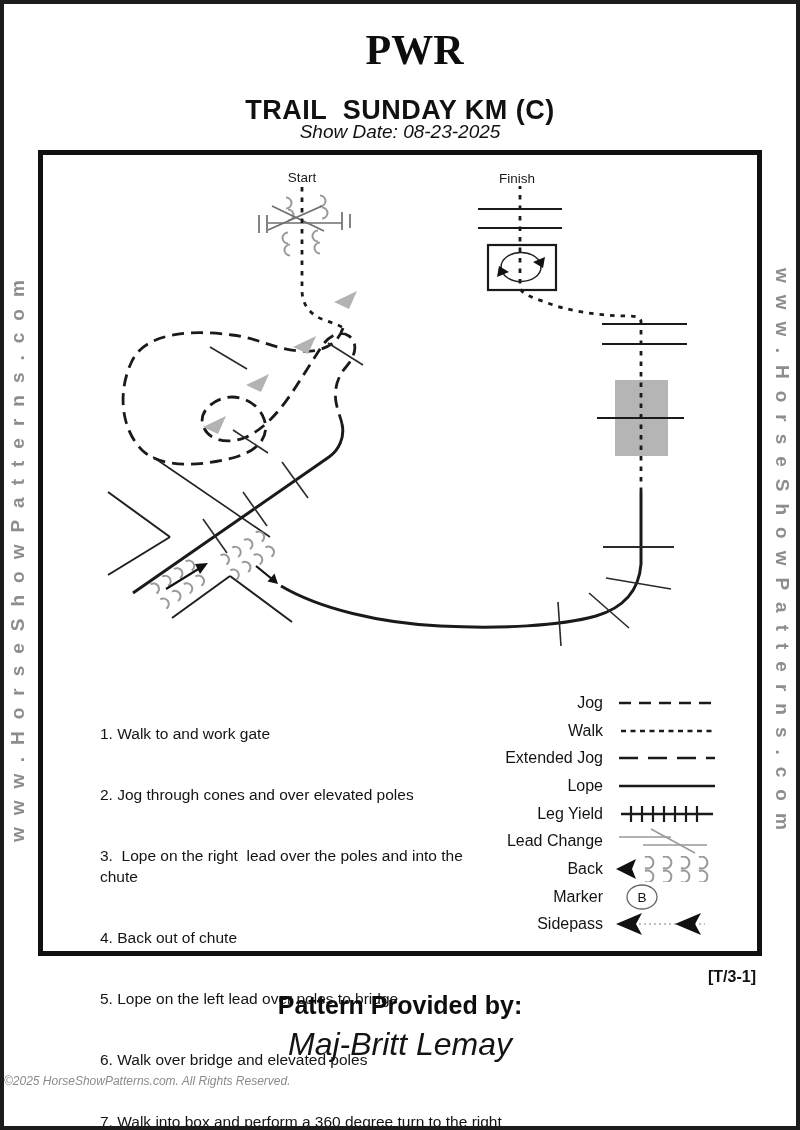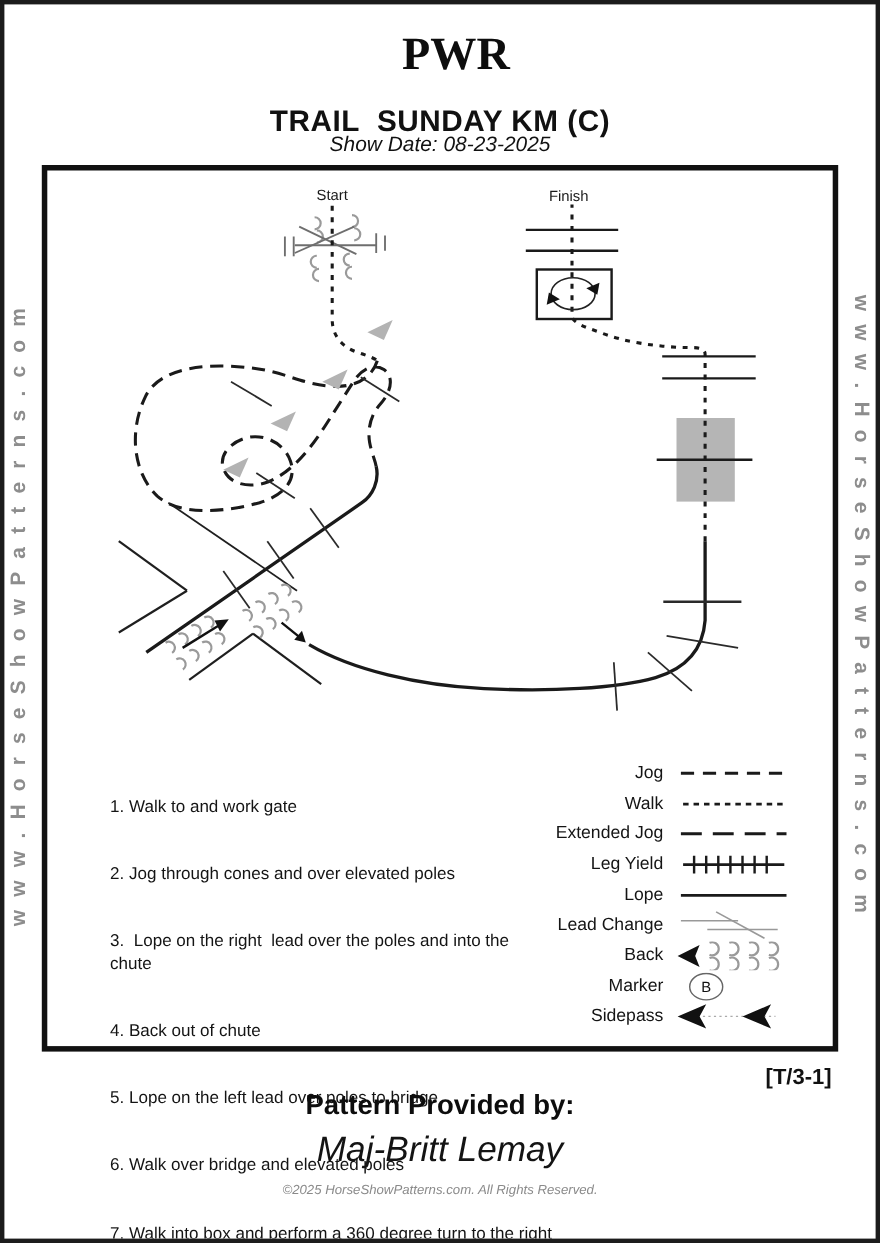--- a/index.html
+++ b/index.html
@@ -251,6 +251,13 @@
       </div>
 
       <div class="legend-row">
+        <span class="legend-label">Lope</span>
+        <svg class="legend-sym" viewBox="0 0 104 26">
+          <path d="M4,13 H100" stroke="#1a1a1a" stroke-width="2.6" fill="none"></path>
+        </svg>
+      </div>
+
+      <div class="legend-row">
         <span class="legend-label">Leg Yield</span>
         <svg class="legend-sym" viewBox="0 0 104 26">
           <path d="M6,13 H98" stroke="#1a1a1a" stroke-width="2.4" fill="none"></path>
@@ -263,13 +270,6 @@
               <path d="M71,5 V21"></path>
               <path d="M82,5 V21"></path>
           </g>
-        </svg>
-      </div>
-
-      <div class="legend-row">
-        <span class="legend-label">Lope</span>
-        <svg class="legend-sym" viewBox="0 0 104 26">
-          <path d="M4,13 H100" stroke="#1a1a1a" stroke-width="2.6" fill="none"></path>
         </svg>
       </div>
 

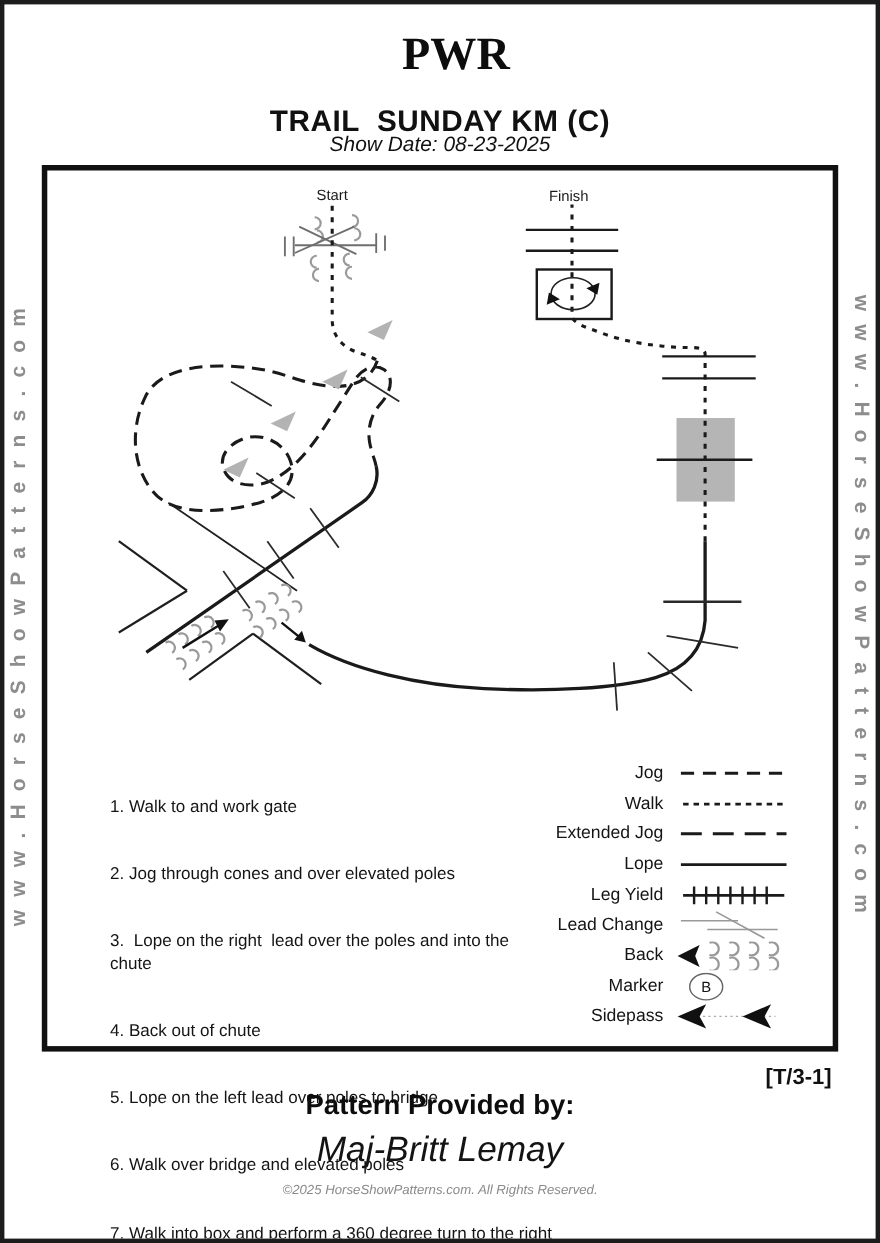--- a/index.html
+++ b/index.html
@@ -49,7 +49,7 @@
   .legend-sym { width:104px; height:26px; flex:none; }
   .tcode {
     position:absolute; top:964px; right:40px;
-    font-weight:bold; font-size:20px; color:#111;
+    font-weight:bold; font-size:16px; color:#111;
   }
   .provided {
     position:absolute; top:987px; left:0; width:100%; text-align:center;

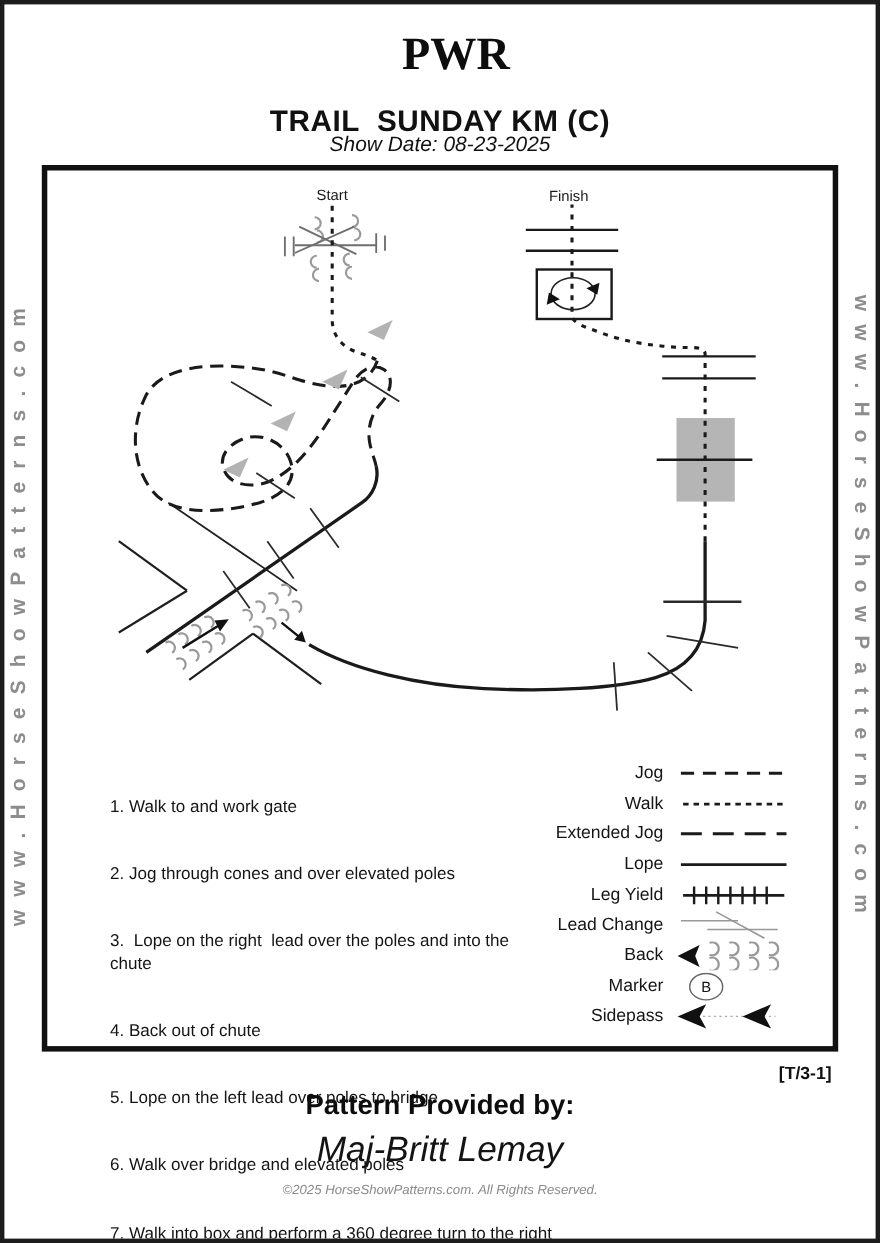--- a/index.html
+++ b/index.html
@@ -60,7 +60,7 @@
     font-style:italic; font-size:32px; color:#141414;
   }
   .copyright {
-    position:absolute; top:1070px; left:0; width:100%; text-align:center;
+    position:absolute; top:1070px; left:0; width:100%; 
     font-style:italic; font-size:12px; color:#8a8a8a;
   }
 </style>

